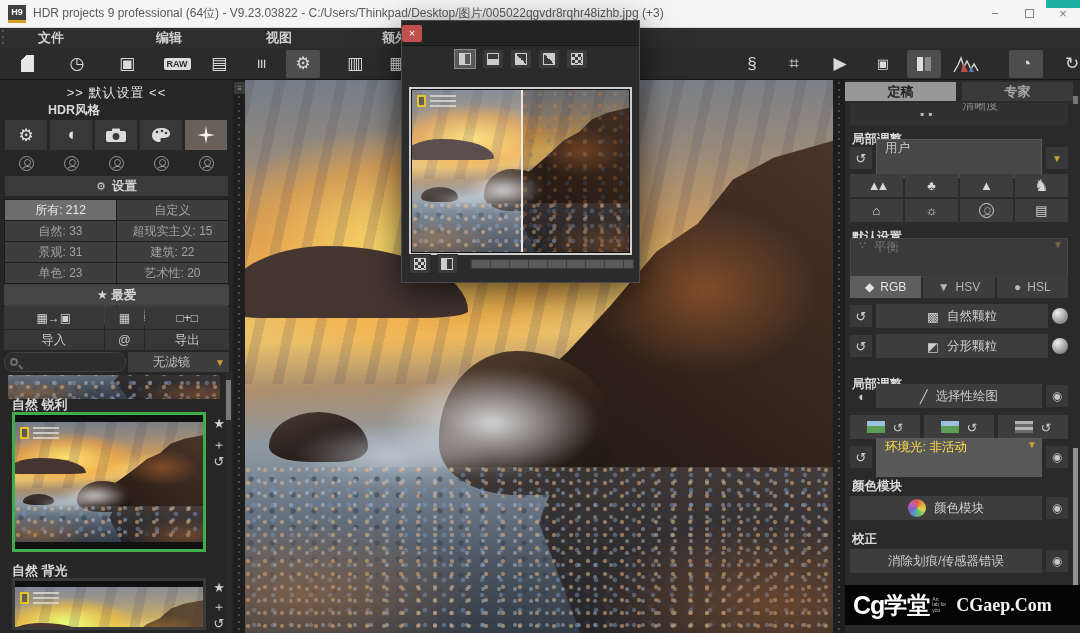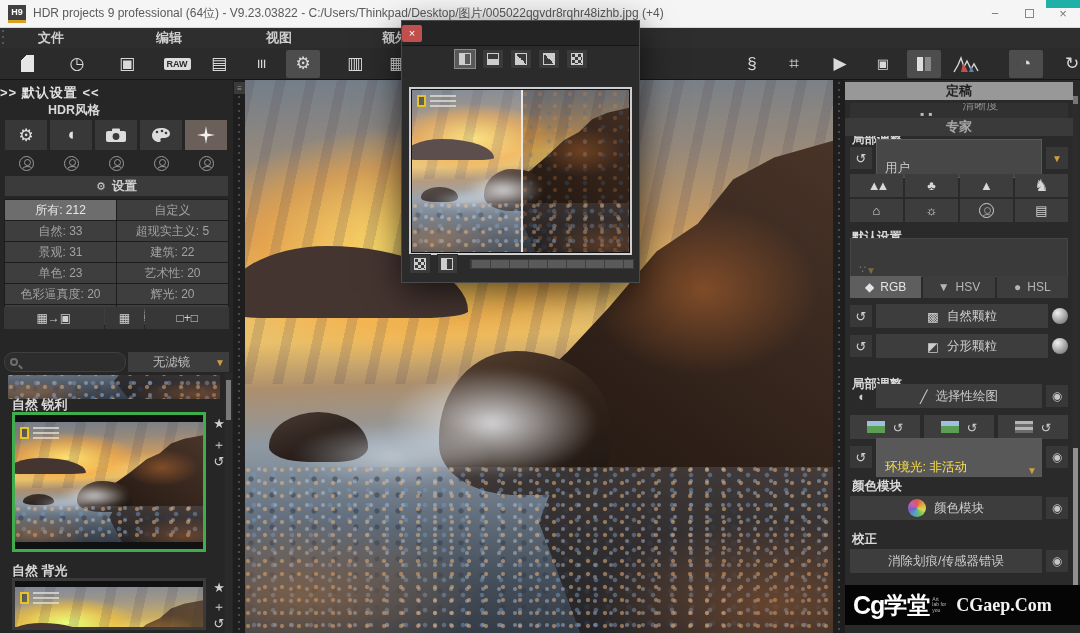--- a/index.html
+++ b/index.html
@@ -250,7 +250,7 @@
 
   <div id="titlebar" class="abs">
     <div id="applogo">H9</div>
-    <div id="apptitle">HDR projects 9 professional (64位) - V9.23.03822 - C:/Users/Thinkpad/Desktop/图片/005022qgvdr8rqhr48izhb.jpg (+4)</div>
+    <div id="apptitle">HDR projects 9 professional (64位) - V9.23.03822 - C:/Users/Thinkpad/Desktop/图片/005022qgvdr8rqhr48izhb.jpg (+3)</div>
     <div class="wctl" id="btn-min">−</div>
     <div class="wctl" id="btn-max">
         <span class="sq"></span>

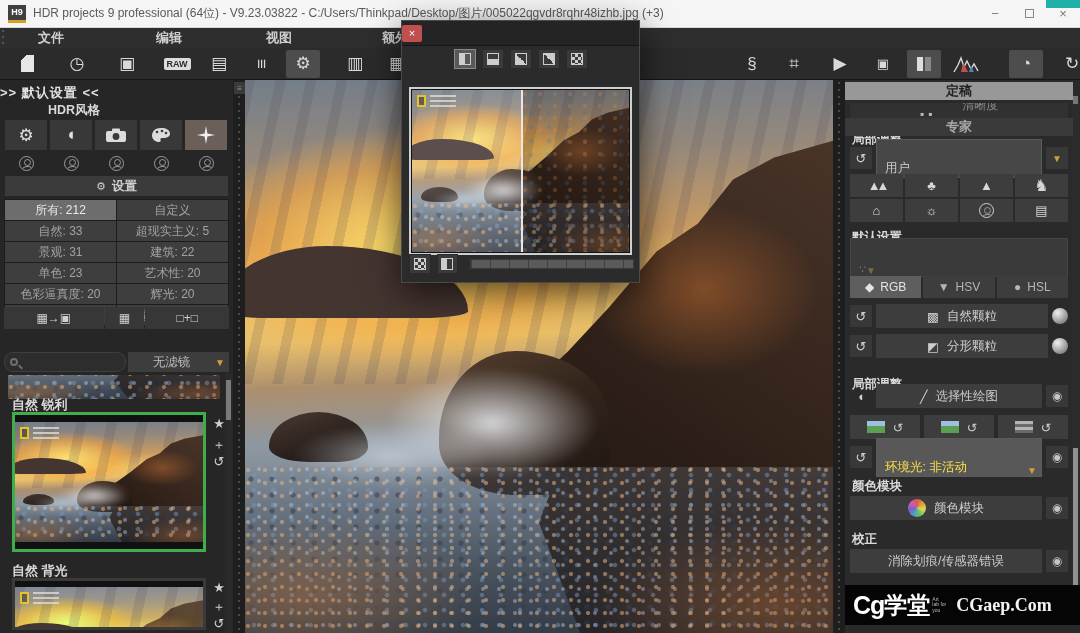--- a/index.html
+++ b/index.html
@@ -60,8 +60,8 @@
     color:#999; font-size:8px; display:flex; align-items:center; justify-content:center; z-index:5; }
 
   
-  .lp-header { left:0; top:4px; width:233px; height:18px; color:#e2e2e2;
-    font-size:13px; font-weight:bold; letter-spacing:1px; }
+  .lp-header { left:0; top:4px; width:233px; height:18px; text-align:center; color:#e2e2e2;
+    font-size:13px; font-weight:normal; letter-spacing:1px; }
   .lp-label { left:8px; font-size:12.5px; font-weight:bold; color:#d8d8d8;padding-left:40px; }
   .style-row { left:5px; top:40px; width:223px; display:flex; gap:3px; }
   .style-btn { width:42px; height:30px; background:#383838; display:flex; align-items:center;

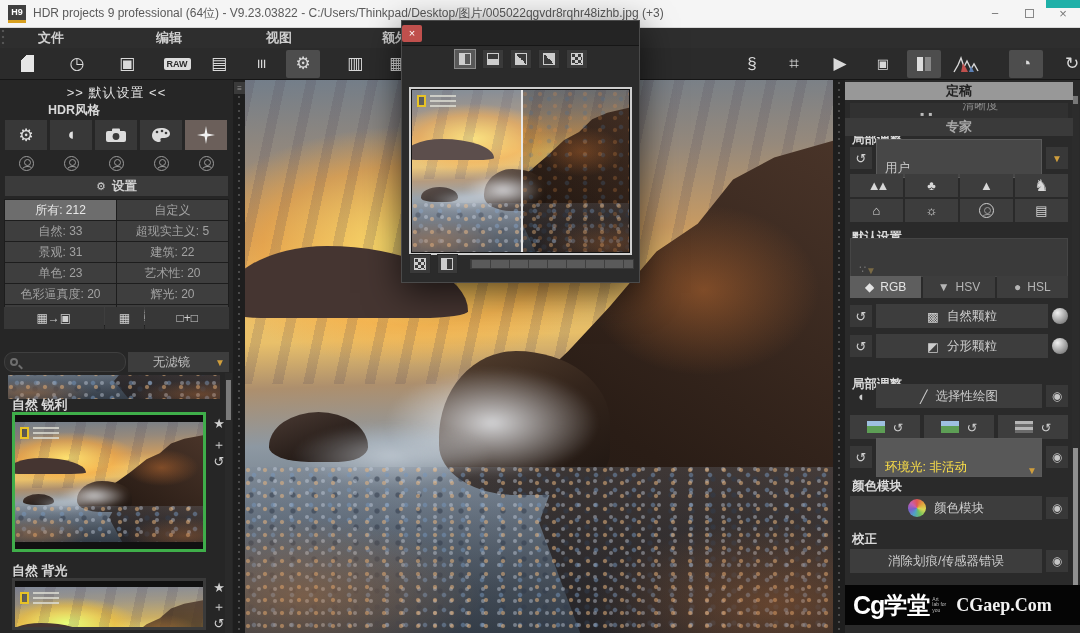--- a/index.html
+++ b/index.html
@@ -190,7 +190,7 @@
     background-image:repeating-linear-gradient(90deg, #3f3f3f 0 1px, transparent 1px 19px); }
 
   
-  .rp-tabs { left:845px; top:82px; width:228px; height:19px; display:flex; gap:18px; z-index:4;flex-direction:column; }
+  .rp-tabs { left:845px; top:82px; width:228px; height:19px; display:flex; gap:6px; z-index:4; }
   .rp-tab { flex:1; display:flex; align-items:center; justify-content:center; font-size:13px;
     font-weight:bold; }
   .rp-tab.active { background:#989898; color:#222; }

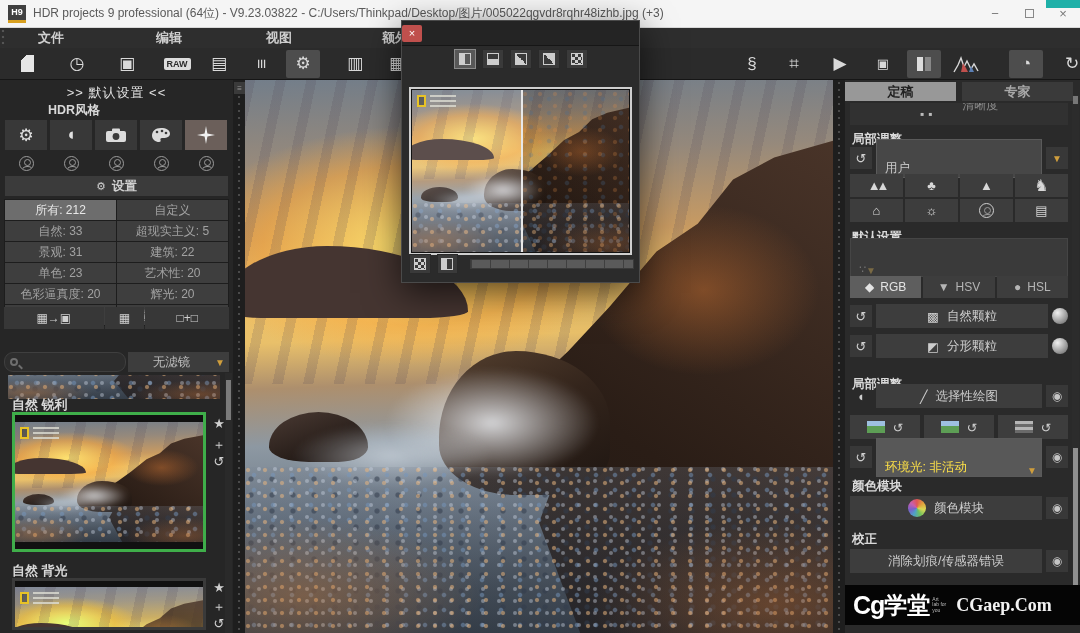--- a/index.html
+++ b/index.html
@@ -203,7 +203,7 @@
   .rp-row { left:850px; width:218px; height:22px; display:flex; align-items:center; gap:4px; }
   .ref-ic { width:22px; height:22px; background:#383838; color:#cfcfcf; font-size:13px;
     display:flex; align-items:center; justify-content:center; flex:none; }
-  .dd { flex:1; height:39px; background:#474747; border:1px solid #5a5a5a; display:flex; align-items:flex-end; }
+  .dd { flex:1; height:39px; background:#474747; border:1px solid #5a5a5a; display:flex; align-items:flex-start; }
   .dd .val { flex:1; color:#c9c9c9; font-size:12.5px; padding-left:8px; }
   .dd.muted { background:#3a3a3a; border-color:#454545; }
   .dd.muted .val { color:#787878; }

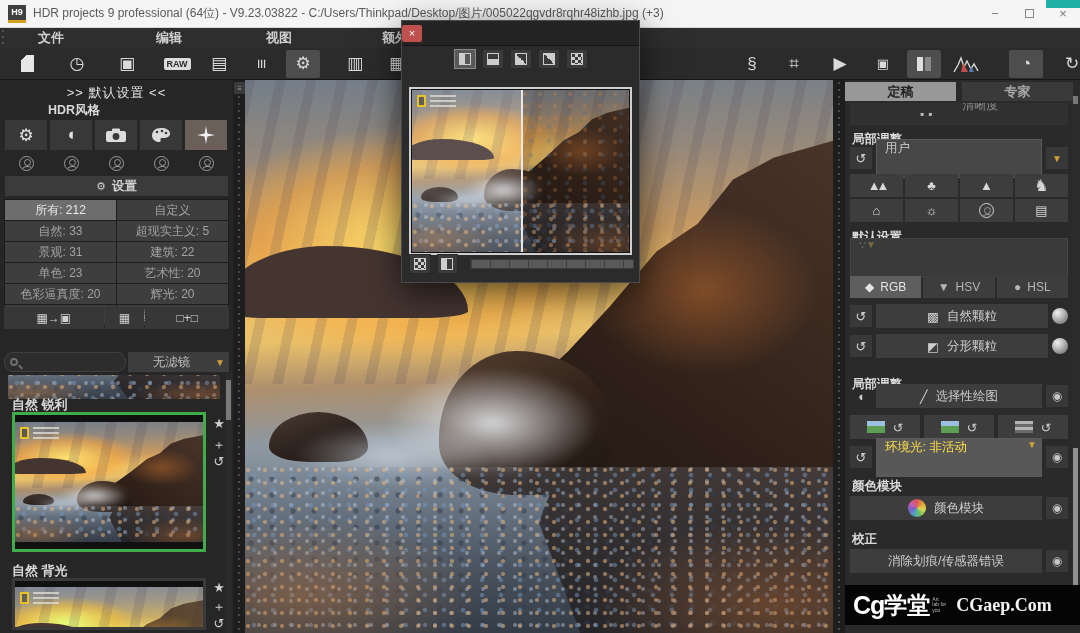--- a/index.html
+++ b/index.html
@@ -415,7 +415,7 @@
       <div class="cat-cell active">所有: 212</div>
       <div class="cat-cell">自定义</div>
       <div class="cat-cell">自然: 33</div>
-      <div class="cat-cell">超现实主义: 5</div>
+      <div class="cat-cell">超现实主义: 15</div>
       <div class="cat-cell">景观: 31</div>
       <div class="cat-cell">建筑: 22</div>
       <div class="cat-cell">单色: 23</div>

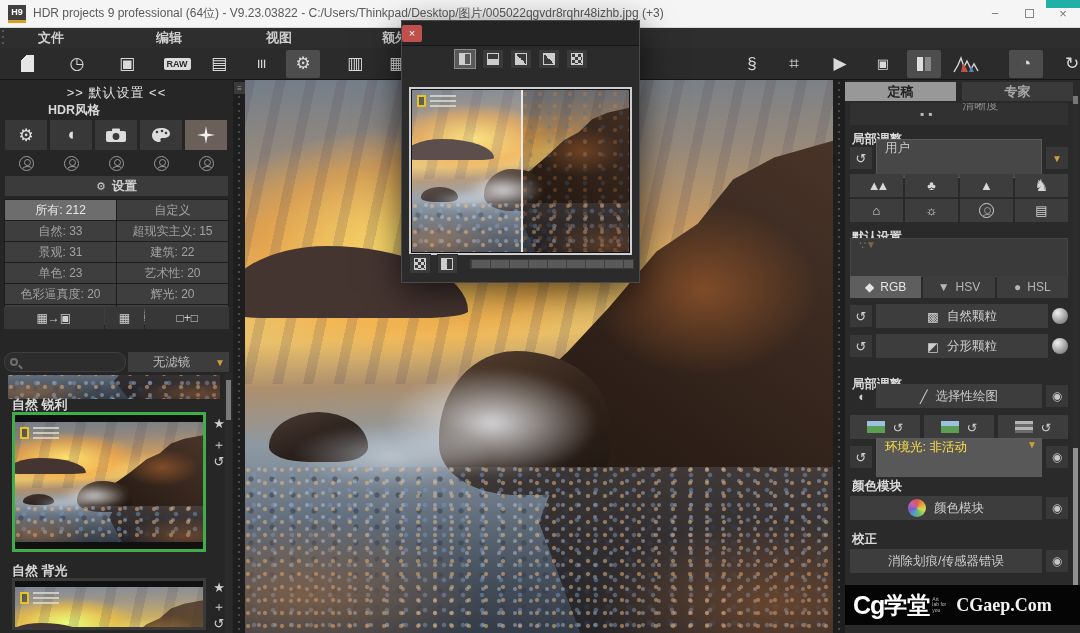--- a/index.html
+++ b/index.html
@@ -557,6 +557,7 @@
   <div class="rp-row abs" style="top:246px">
     <div class="dd muted">
       <span style="color:#777;padding-left:8px;font-size:11px">∵</span>
+      <span class="val">平衡</span>
       <span class="dd-arrow" style="color:#7a6a44">▼</span>
     </div>
   </div>

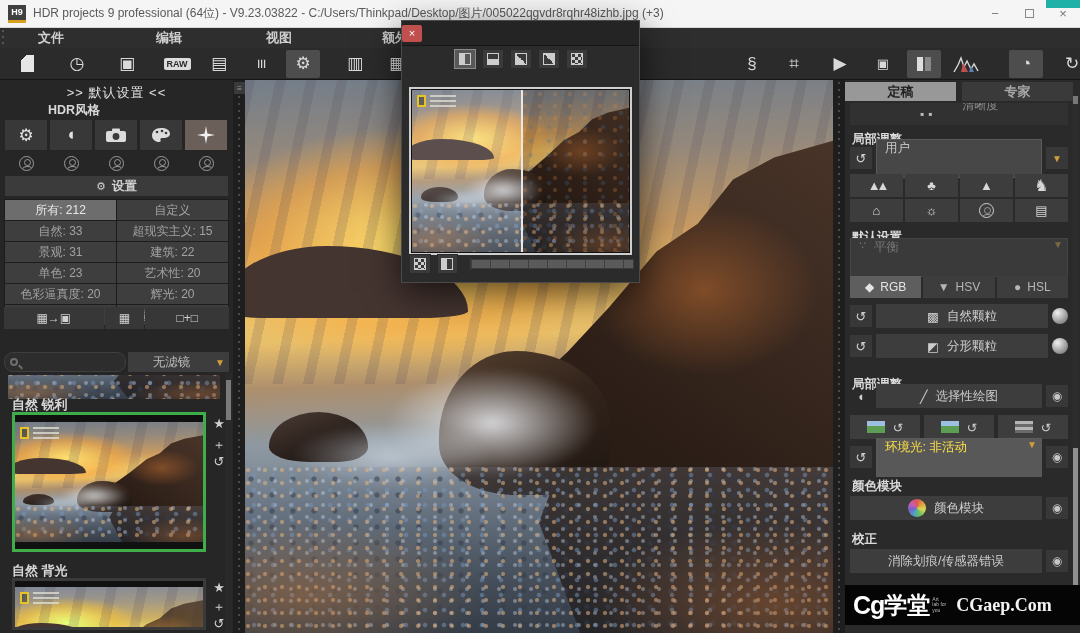--- a/index.html
+++ b/index.html
@@ -426,6 +426,7 @@
       <div class="cat-cell">微观细节: 20</div>
     </div>
 
+    <div class="fav-bar abs">★ 最爱</div>
 
     <div class="ie-icons abs">
       <div class="ie-c1">

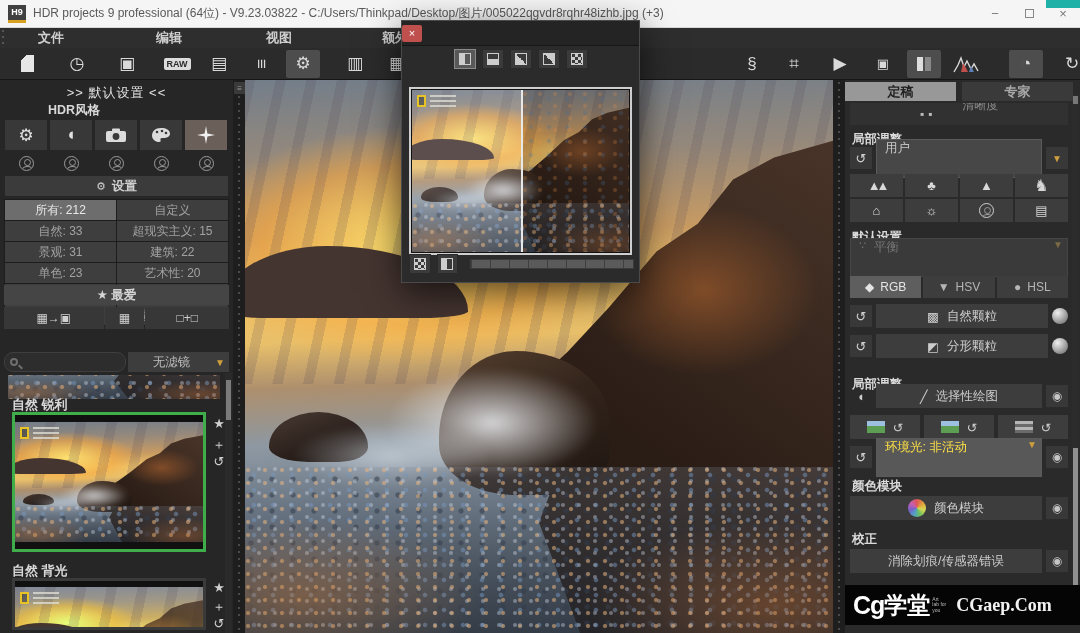--- a/index.html
+++ b/index.html
@@ -439,6 +439,11 @@
           <span>□+□</span>
         </div>
     </div>
+    <div class="ie-labels abs">
+      <div class="ie-c1">导入</div>
+      <div class="ie-c2">@</div>
+      <div class="ie-c3">导出</div>
+    </div>
 
     <div class="search-row abs">
       <div class="search-box">

